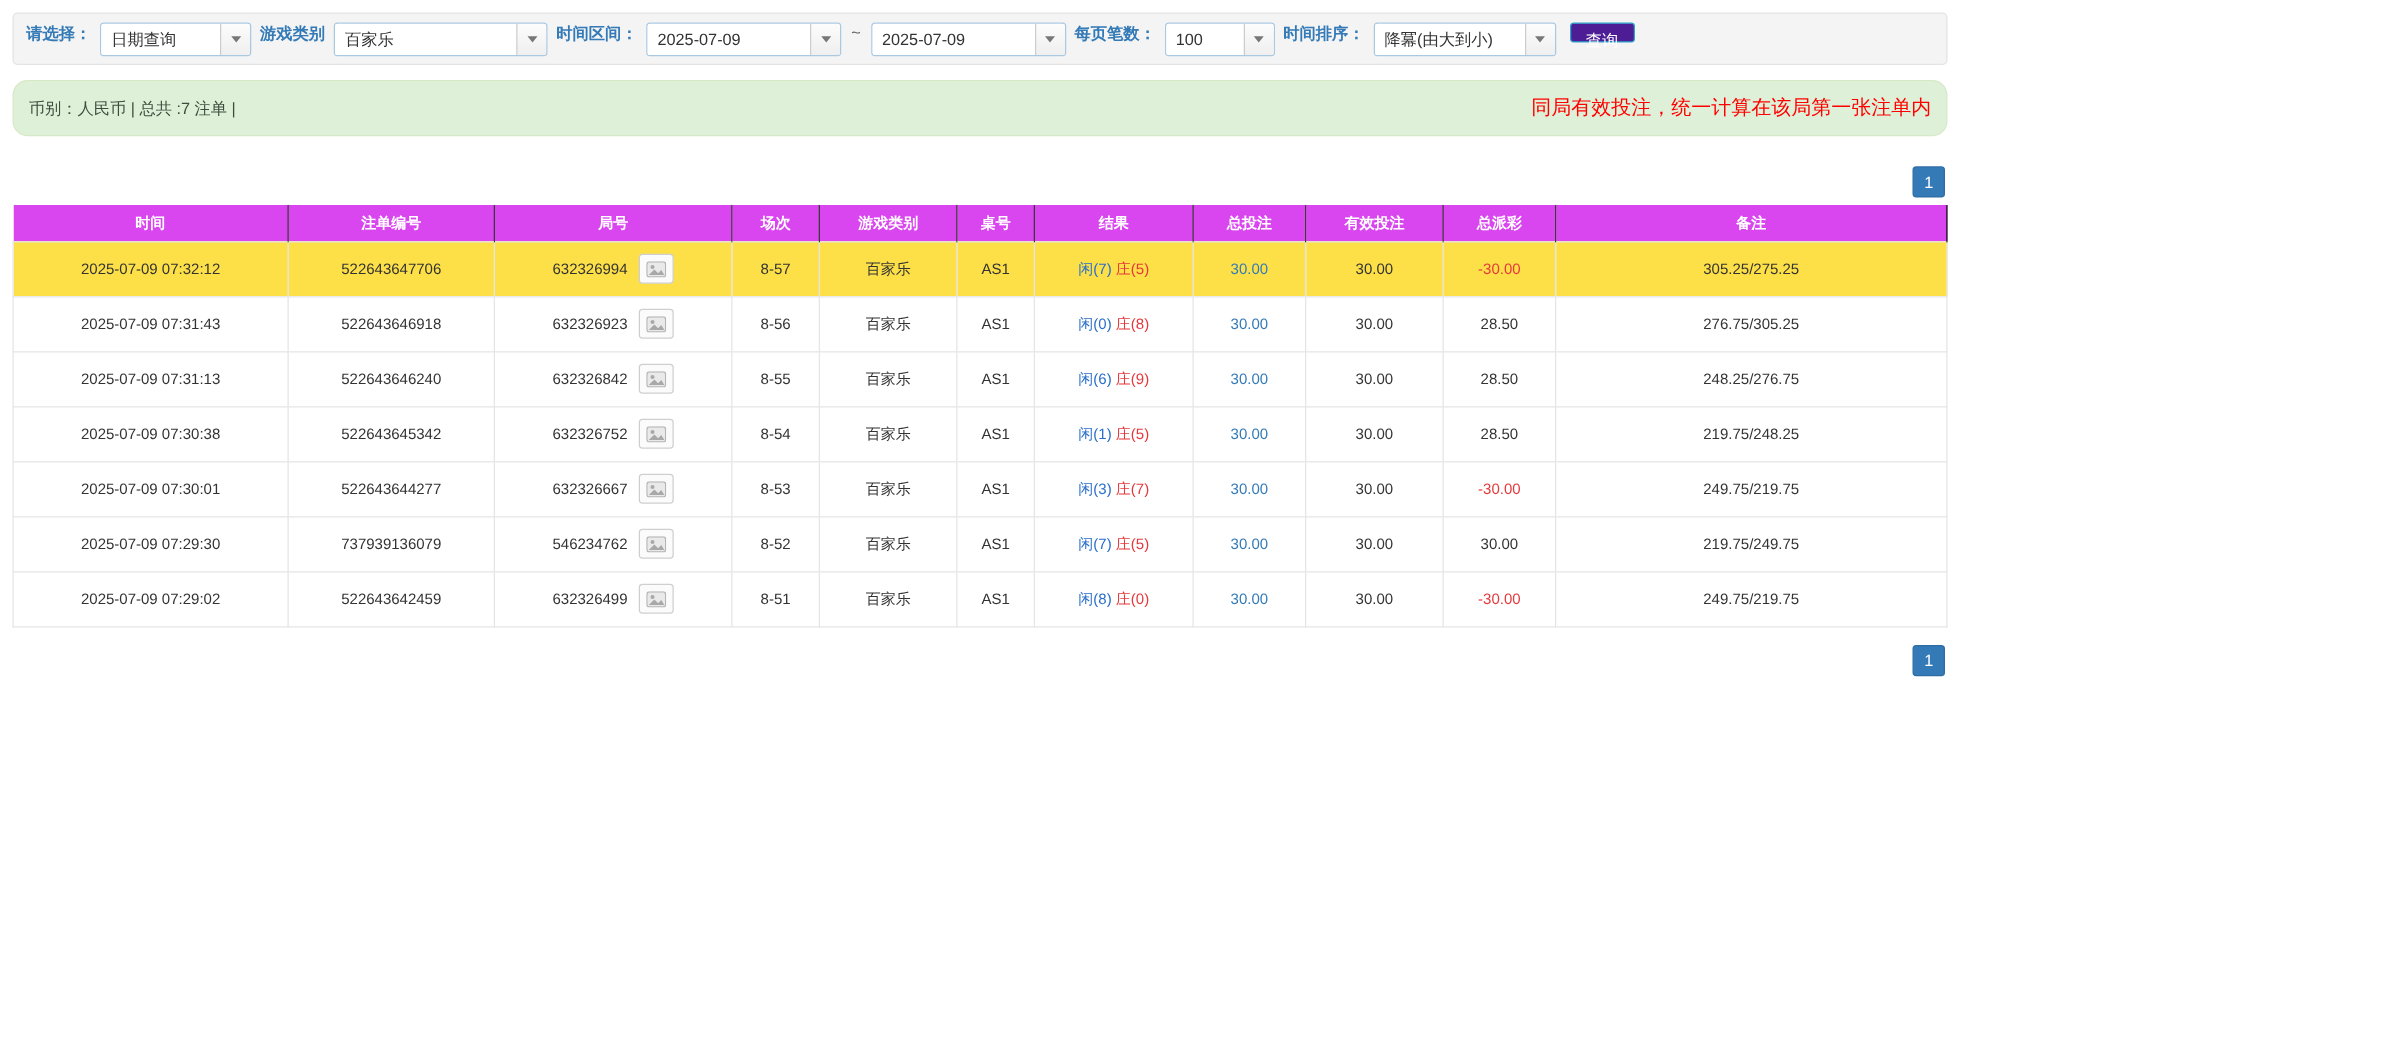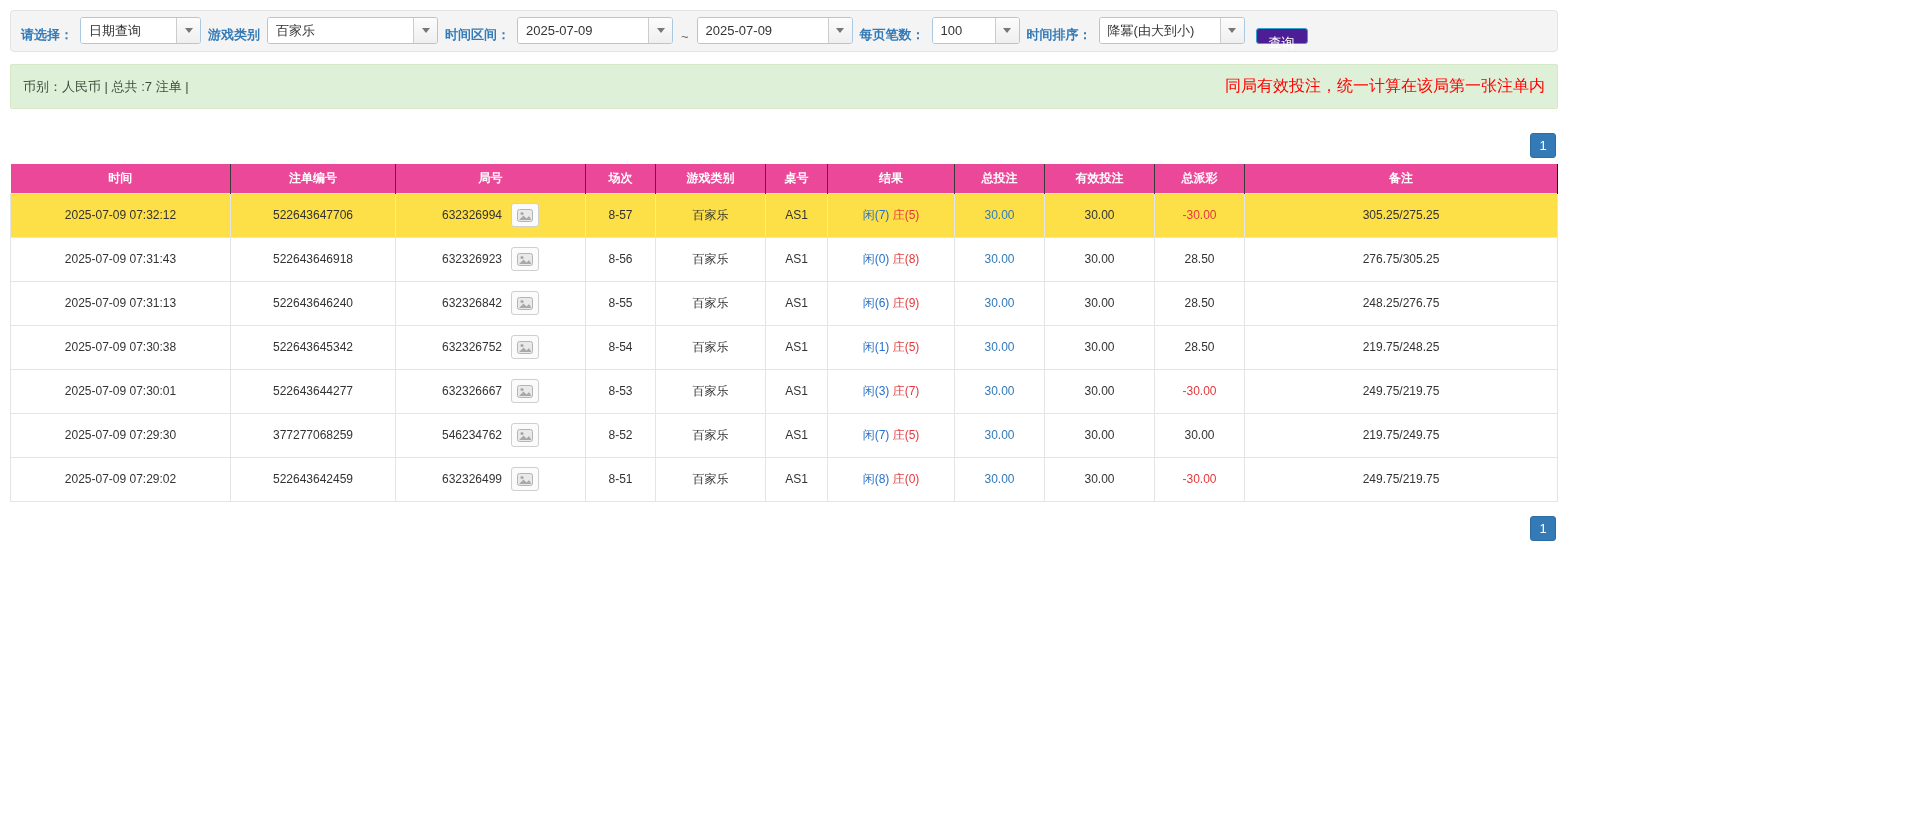--- a/index.html
+++ b/index.html
@@ -25,7 +25,7 @@
     border-radius: 4px;
     padding: 7px 10px;
     display: flex;
-    align-items: flex-end;
+    align-items: flex-start;
     gap: 7px;
     height: 42px;
   }

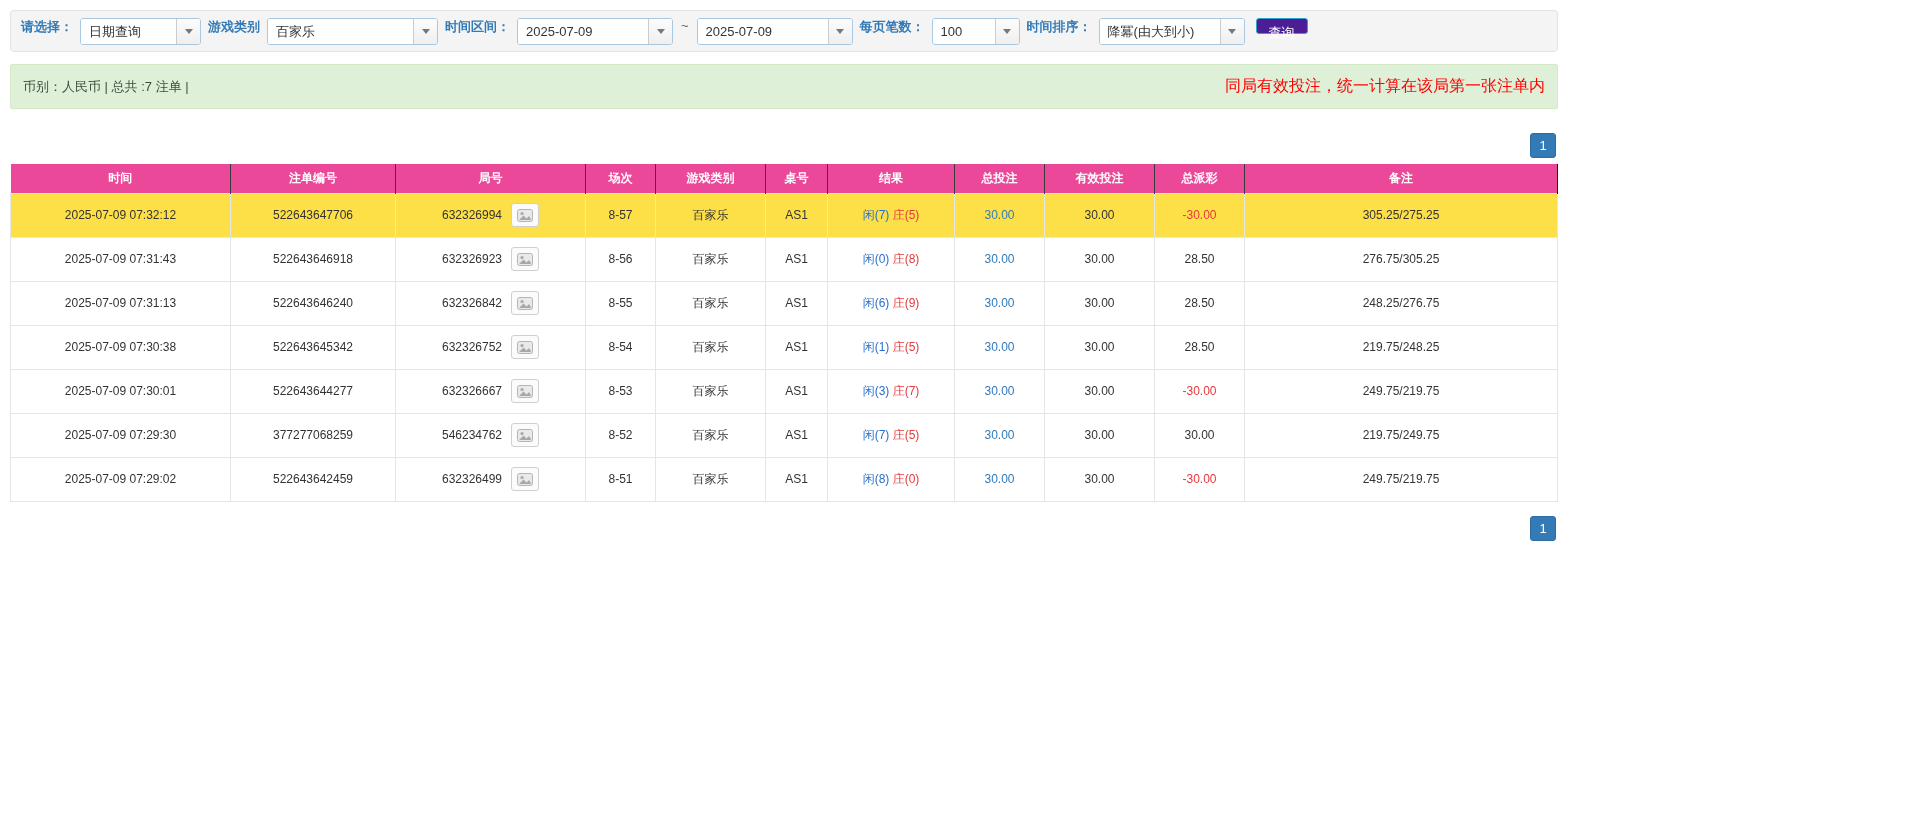--- a/index.html
+++ b/index.html
@@ -85,7 +85,7 @@
     margin-top: 12px;
     background: #dff0d8;
     border: 1px solid #d6e9c6;
-    border-radius: 2px;
+    border-radius: 12px;
     padding: 11px 12px;
     display: flex;
     justify-content: space-between;

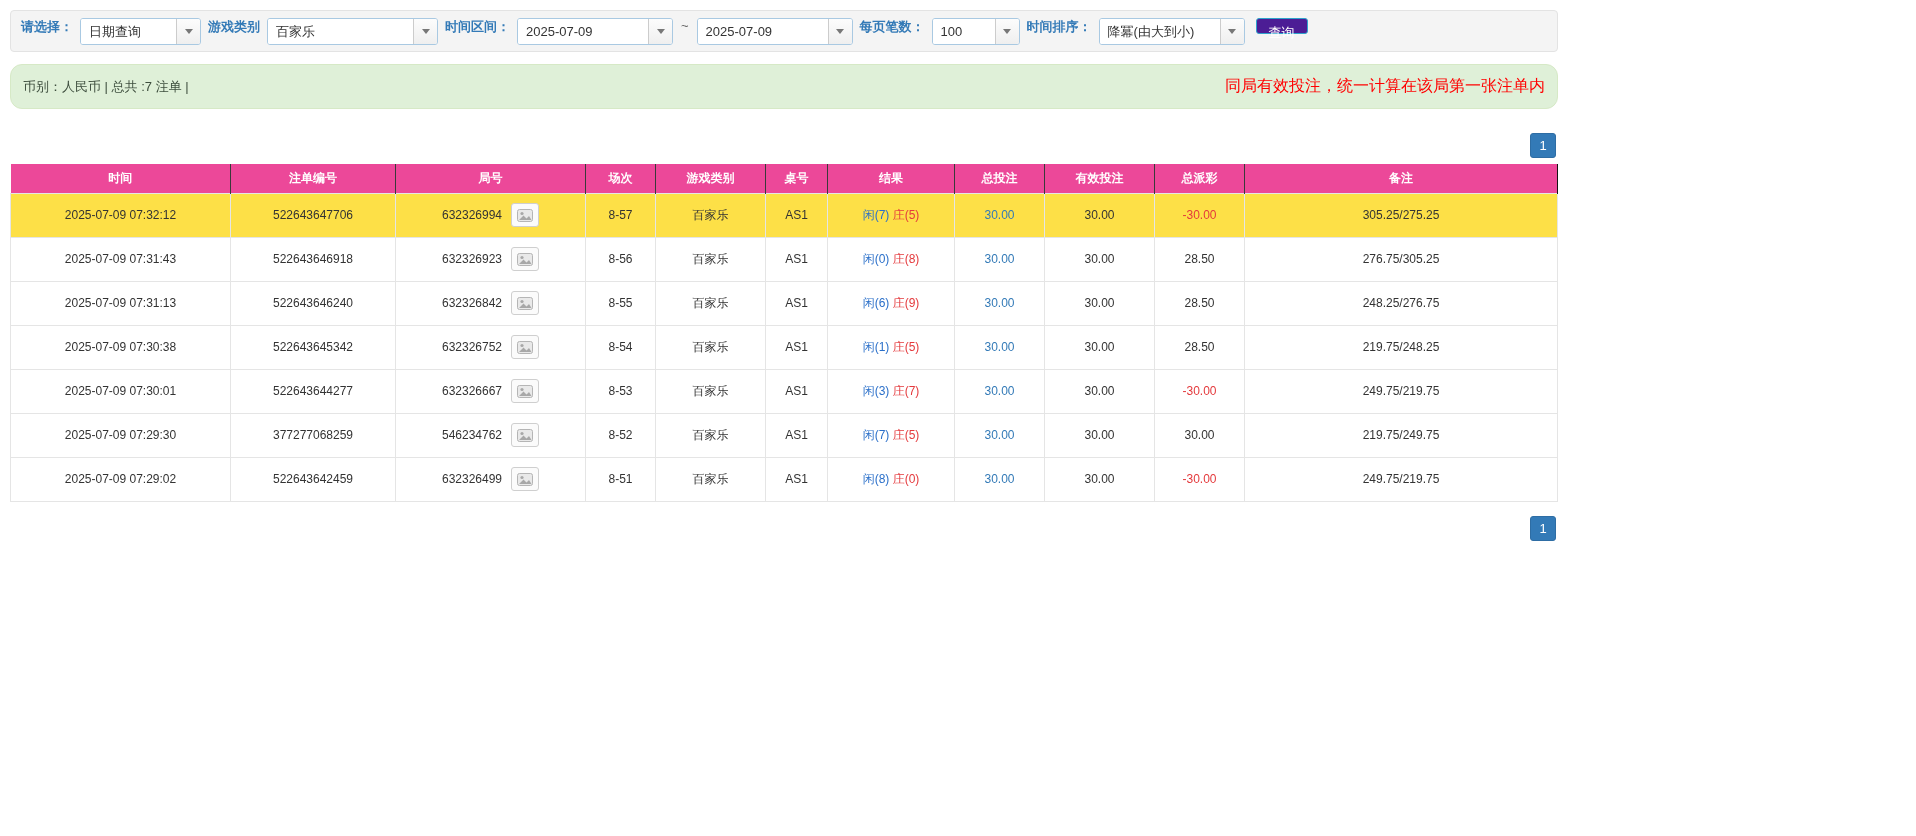--- a/index.html
+++ b/index.html
@@ -118,7 +118,7 @@
     font-size: 12px;
   }
   thead th {
-    background: #ec4899;
+    background: #d946ef;
     color: #fff;
     font-weight: bold;
     height: 29px;

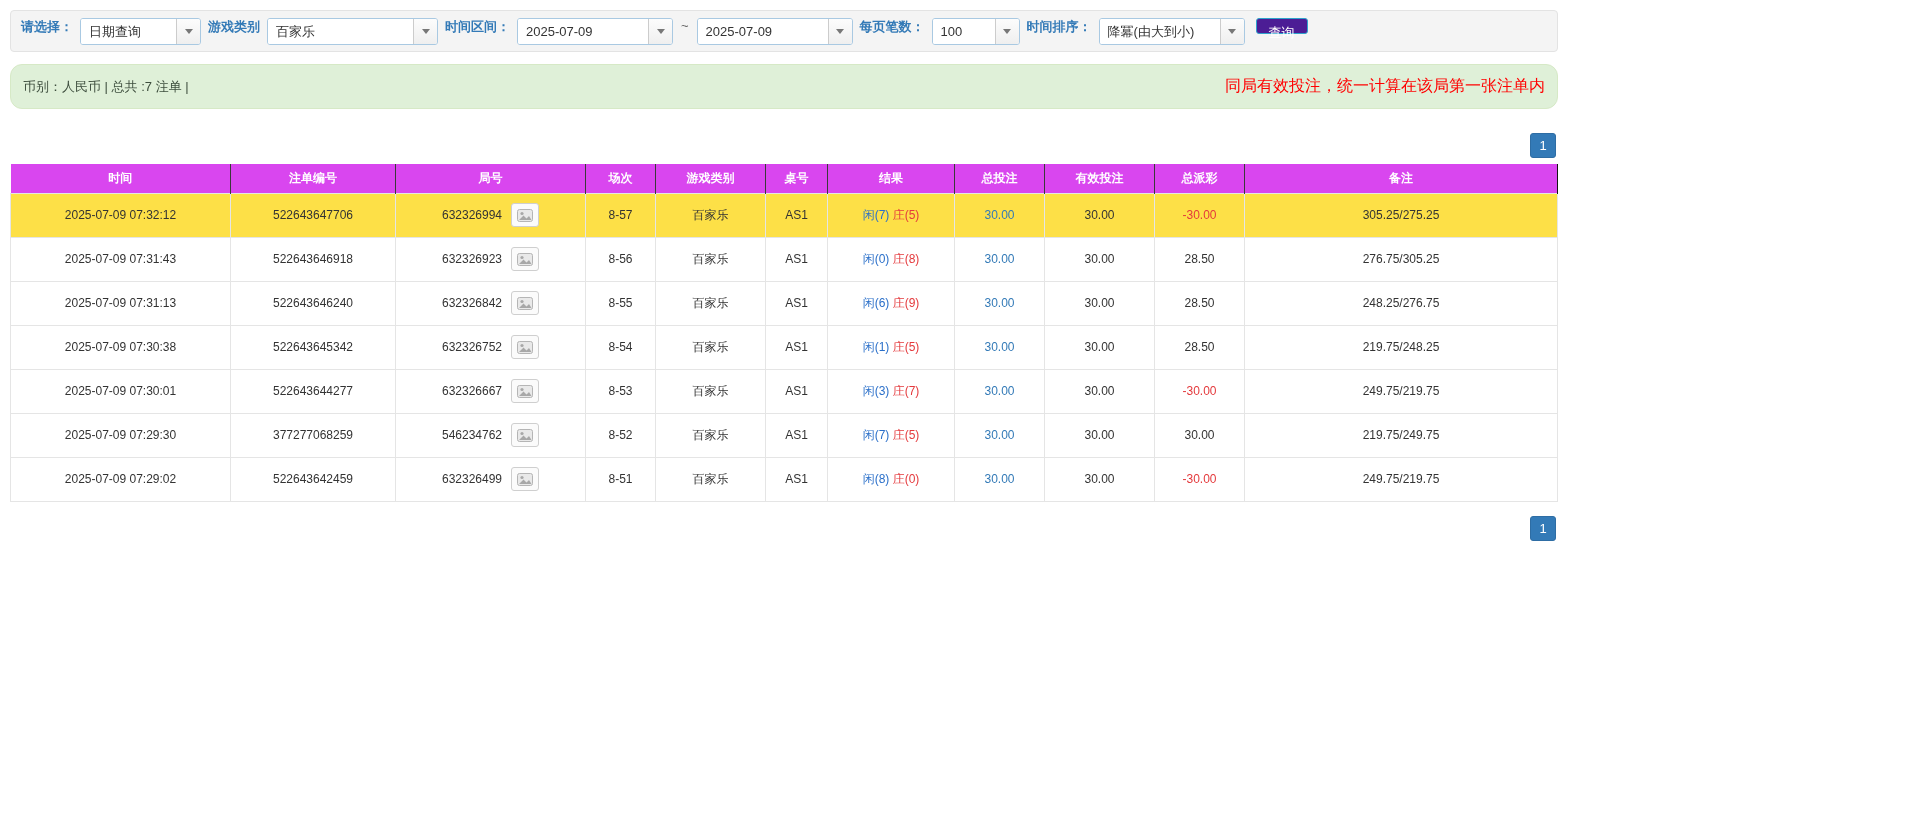--- a/index.html
+++ b/index.html
@@ -367,7 +367,7 @@
         </tr>
         <tr>
           <td>2025-07-09 07:29:30</td>
-          <td>377277068259</td>
+          <td>737939136079</td>
           <td><span class="round-cell">
               <span>546234762</span>
               <button class="icon-btn">

